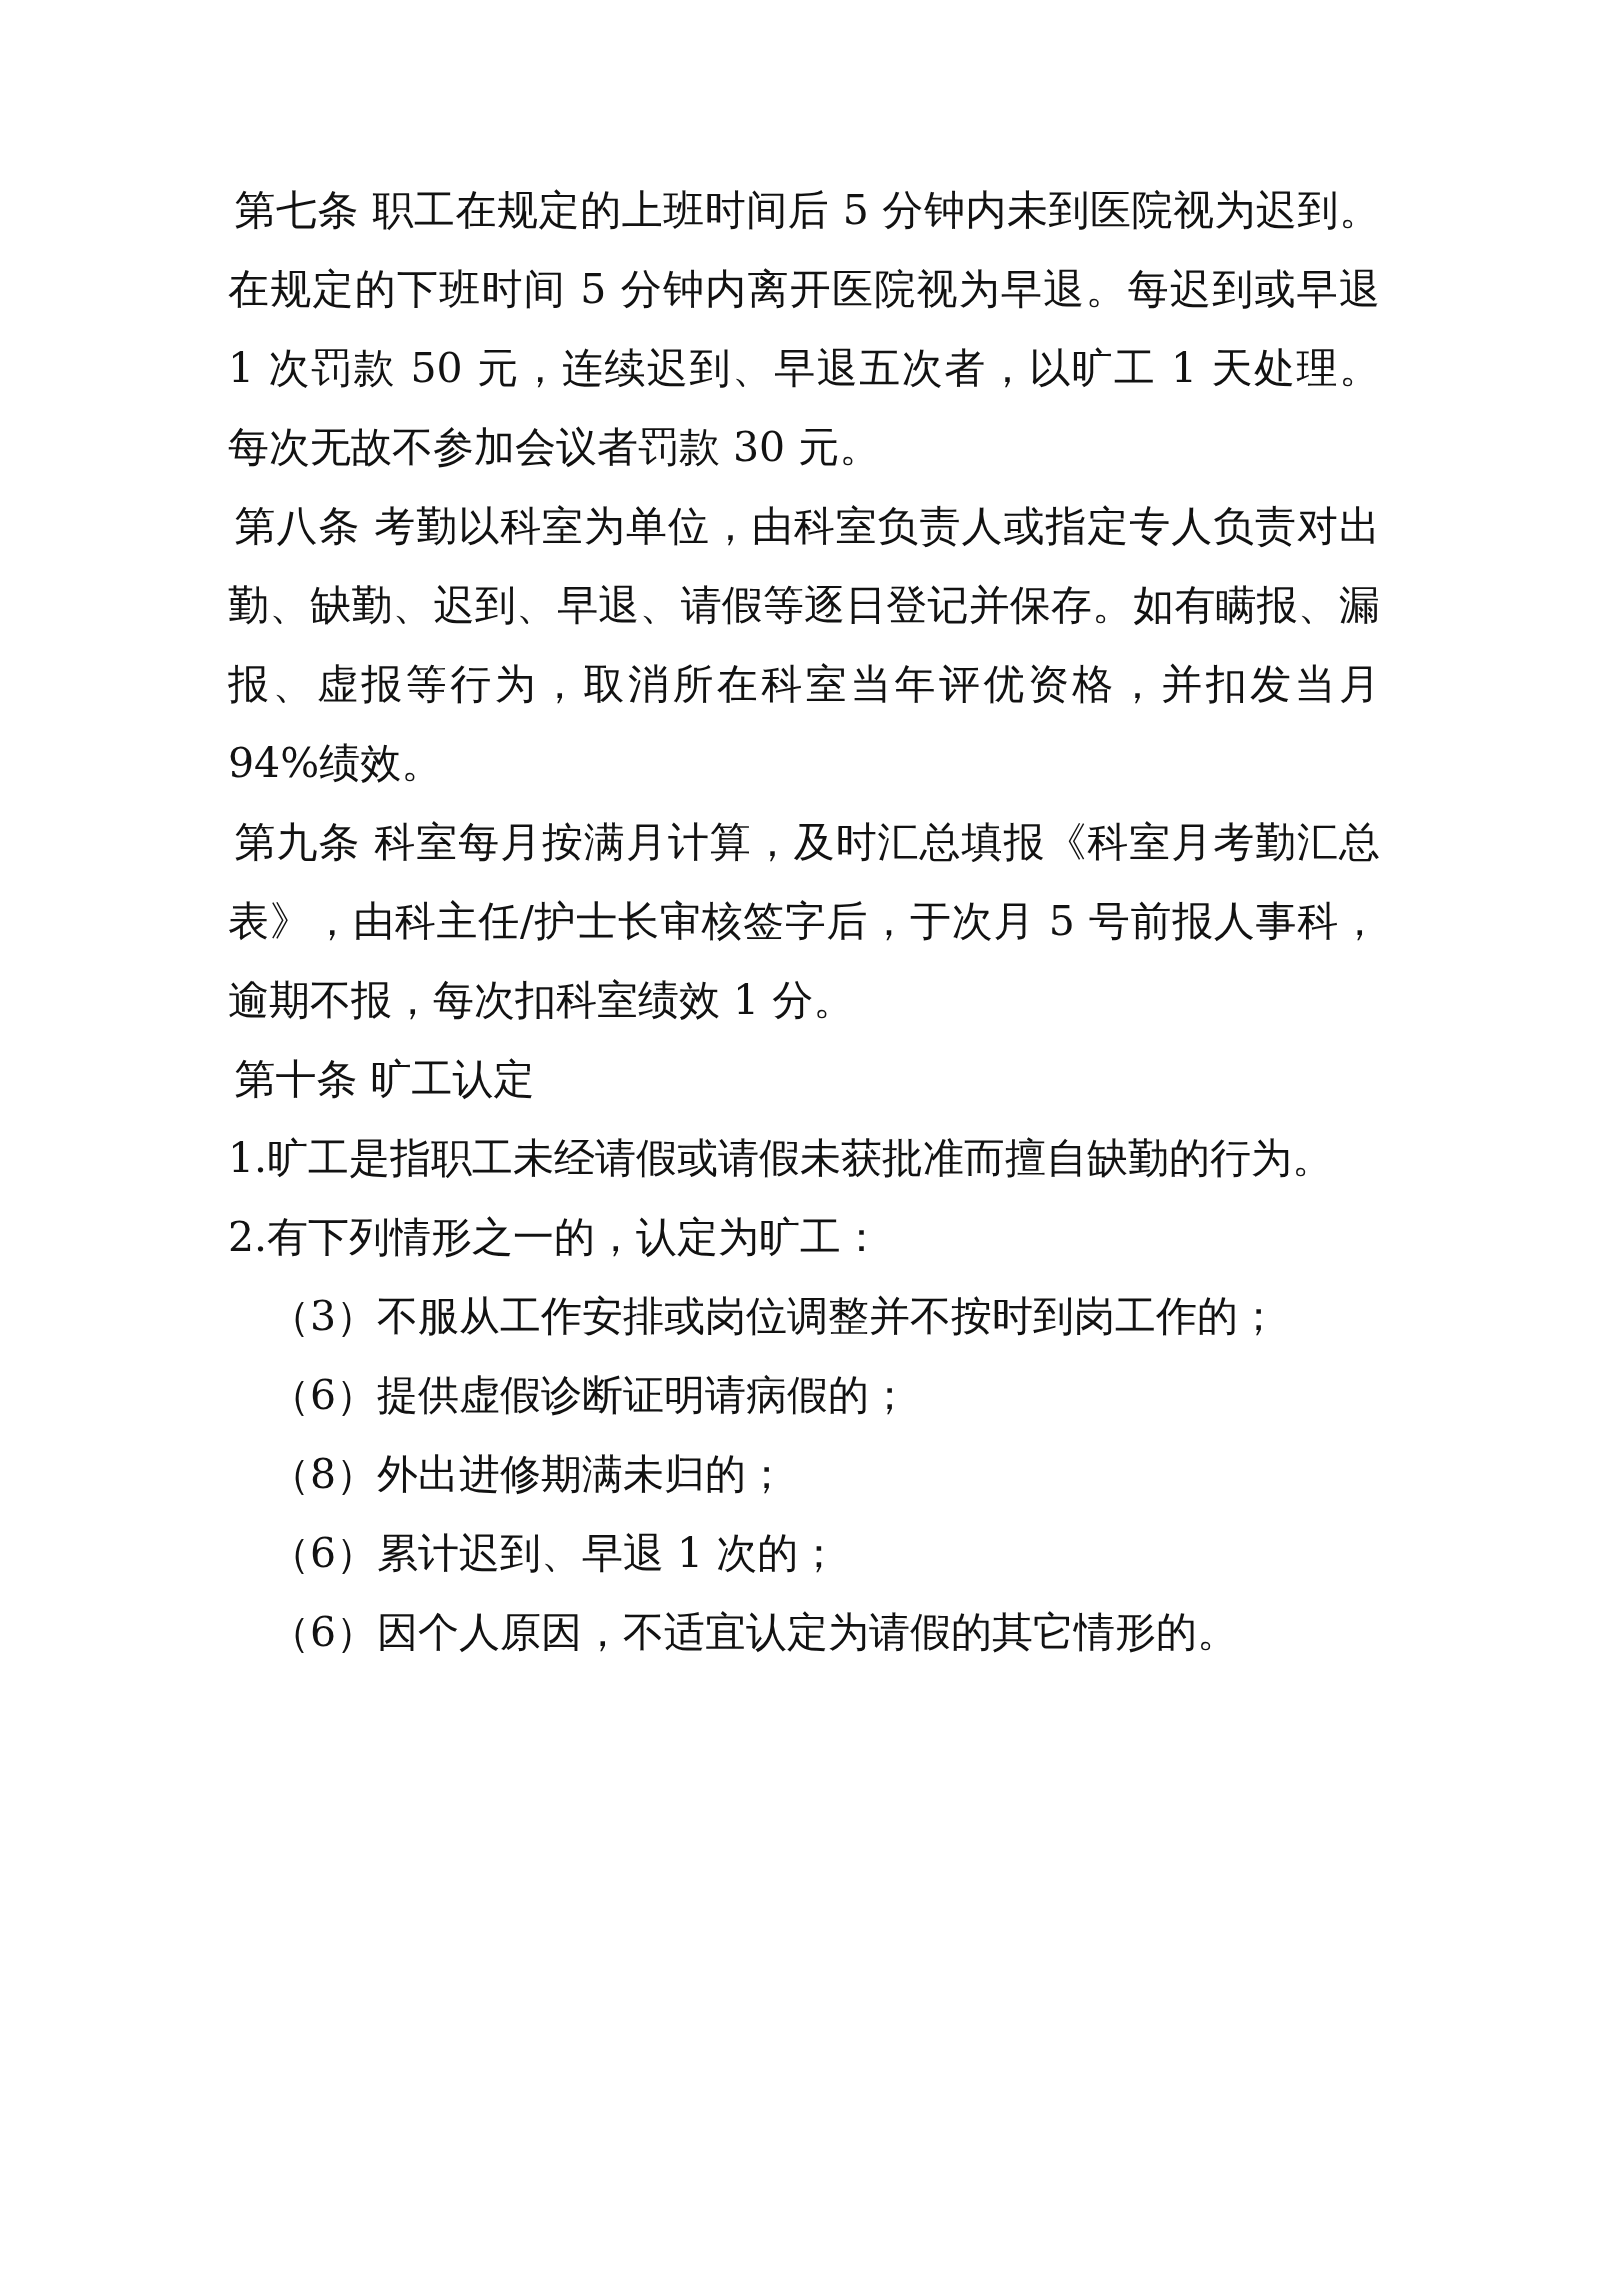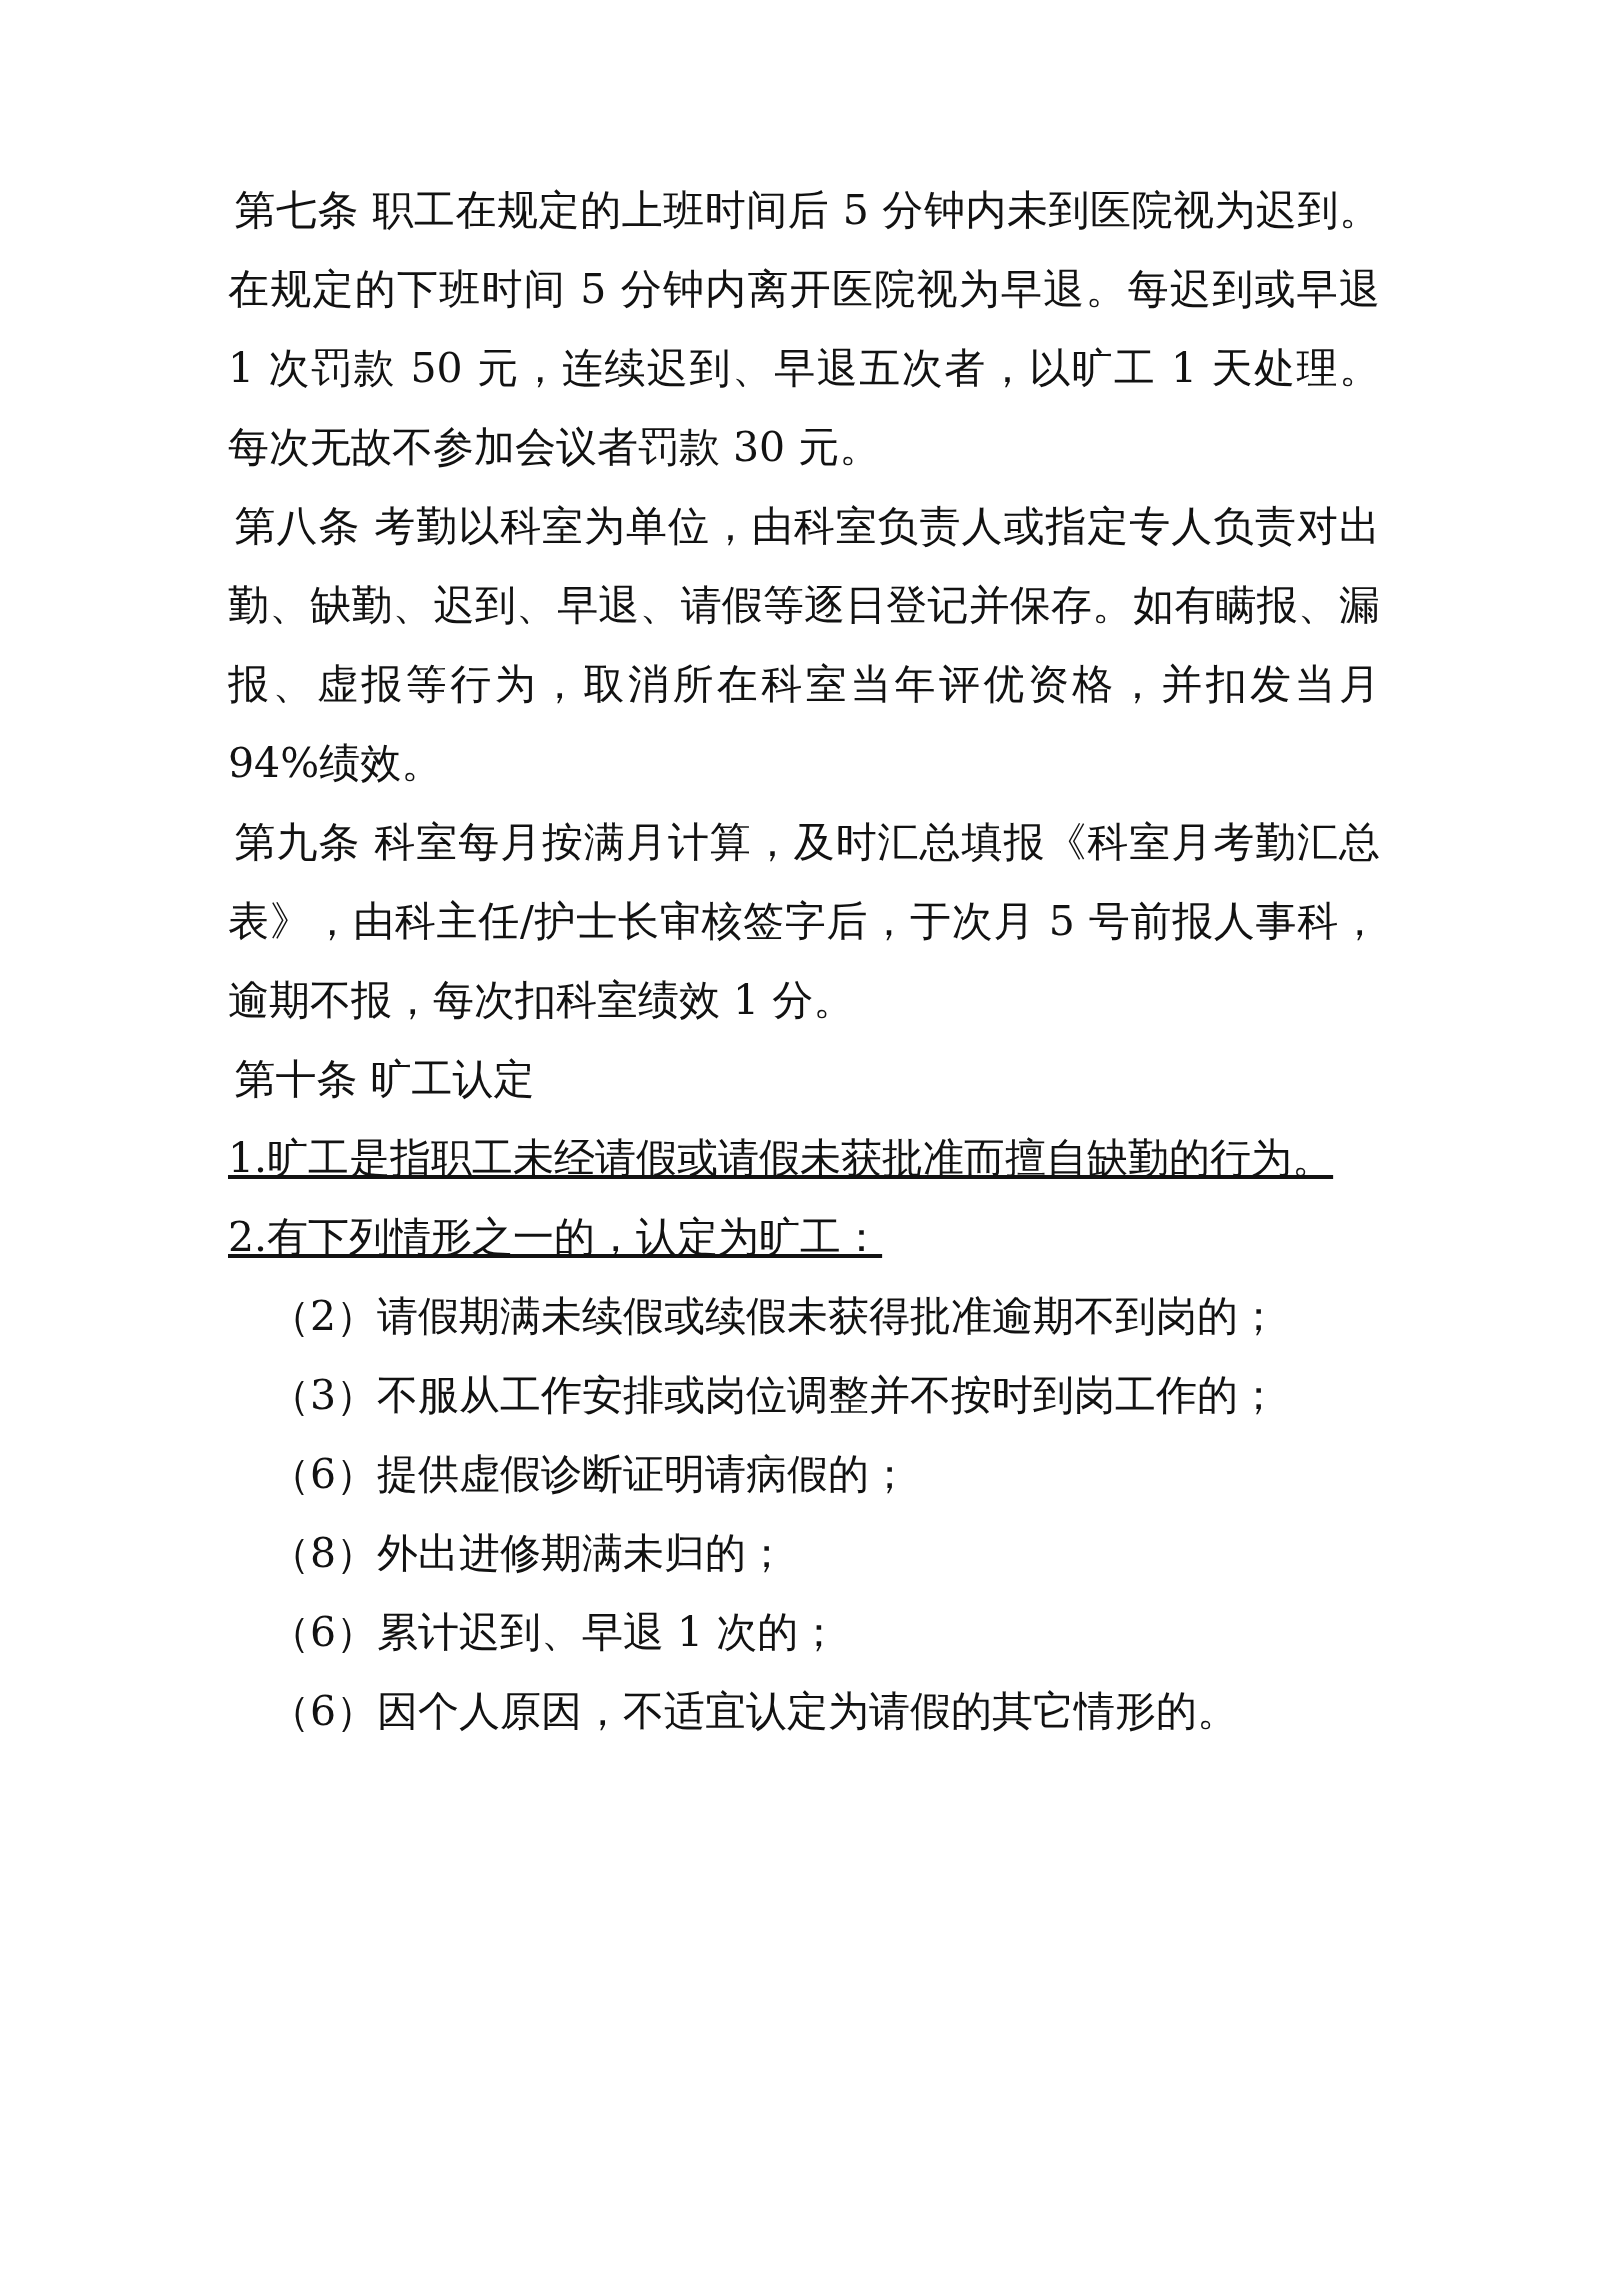--- a/index.html
+++ b/index.html
@@ -49,7 +49,6 @@
   
   .para.numbered {
     text-indent: 0px;
-    text-decoration: underline;
   }
   
   .para.subitem {

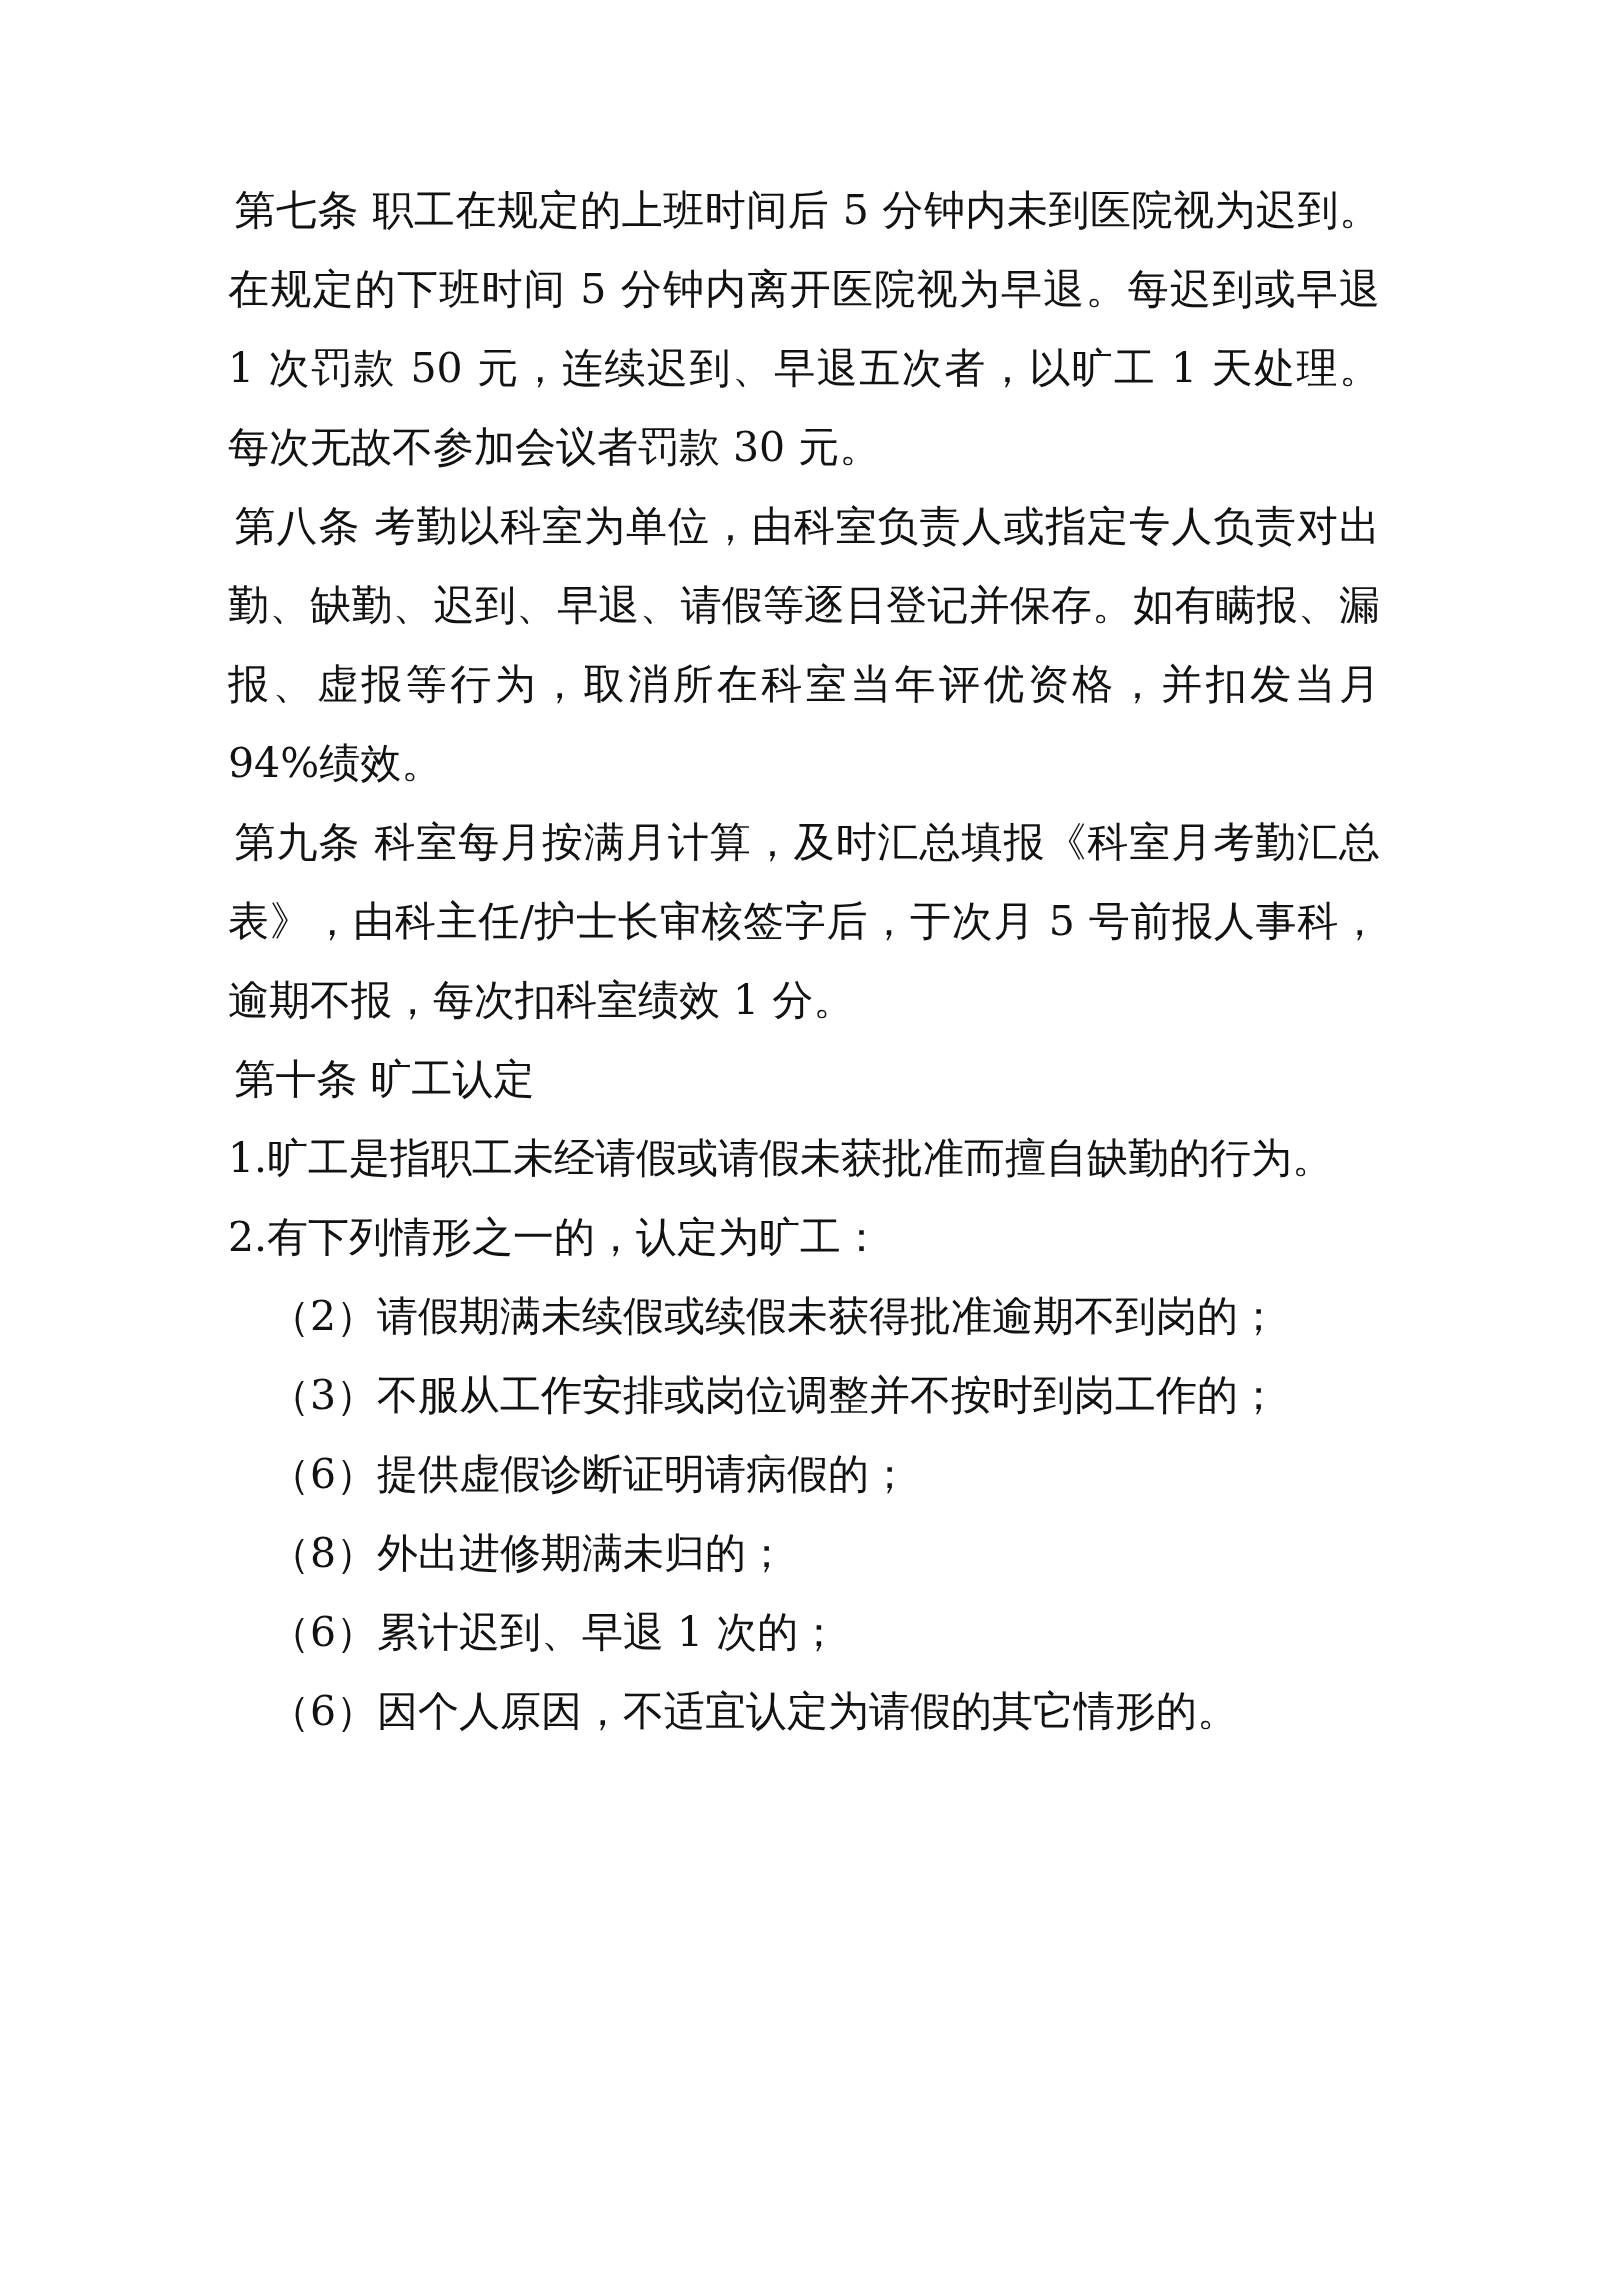--- a/index.html
+++ b/index.html
@@ -74,7 +74,6 @@
     <p class="para numbered">2.有下列情形之一的，认定为旷工：</p>
 
 
-    <p class="para subitem">（2）请假期满未续假或续假未获得批准逾期不到岗的；</p>
 
     <p class="para subitem">（3）不服从工作安排或岗位调整并不按时到岗工作的；</p>
 

